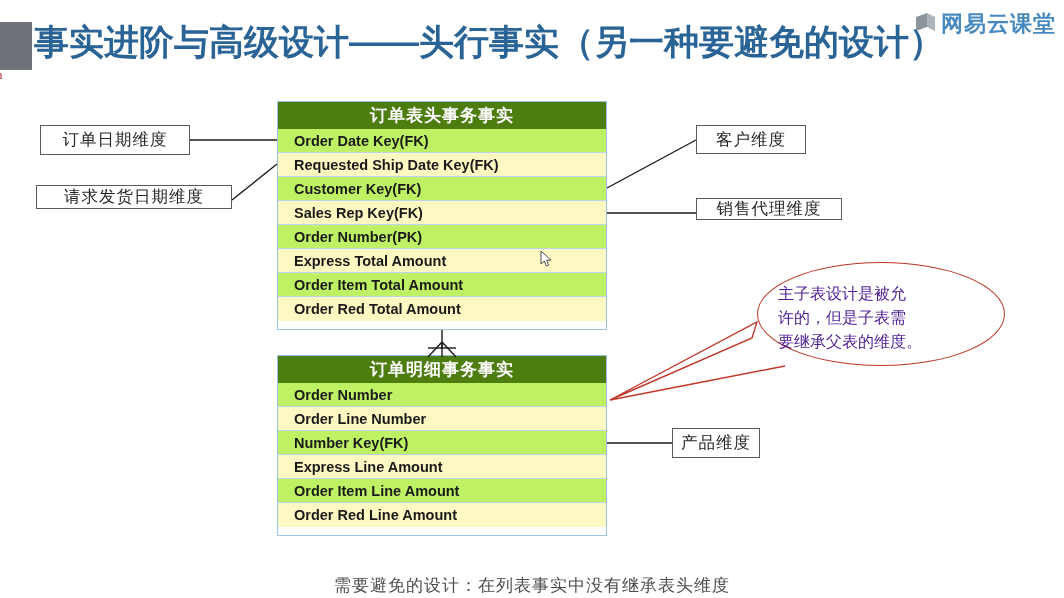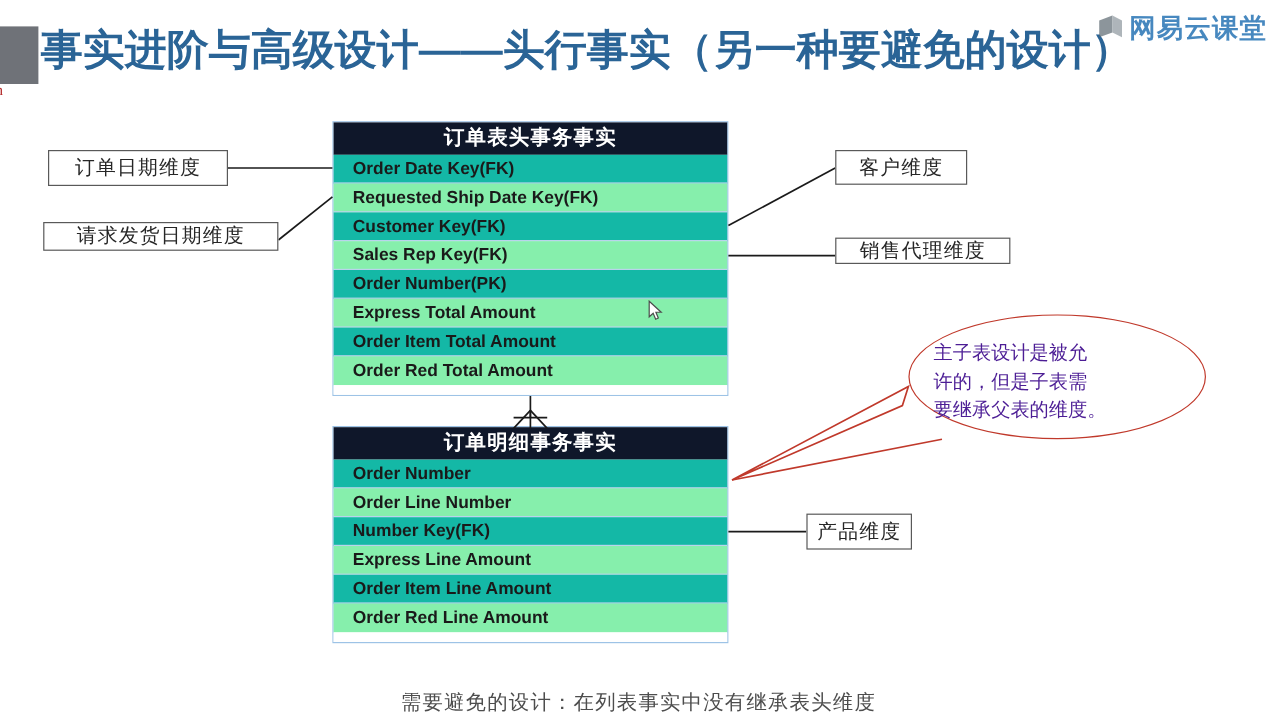--- a/index.html
+++ b/index.html
@@ -82,7 +82,7 @@
     background: #ffffff;
   }
   .entity-header {
-    background: #0f172a;
+    background: #4d7c0f;
     color: #ffffff;
     font-size: 17px;
     font-weight: bold;

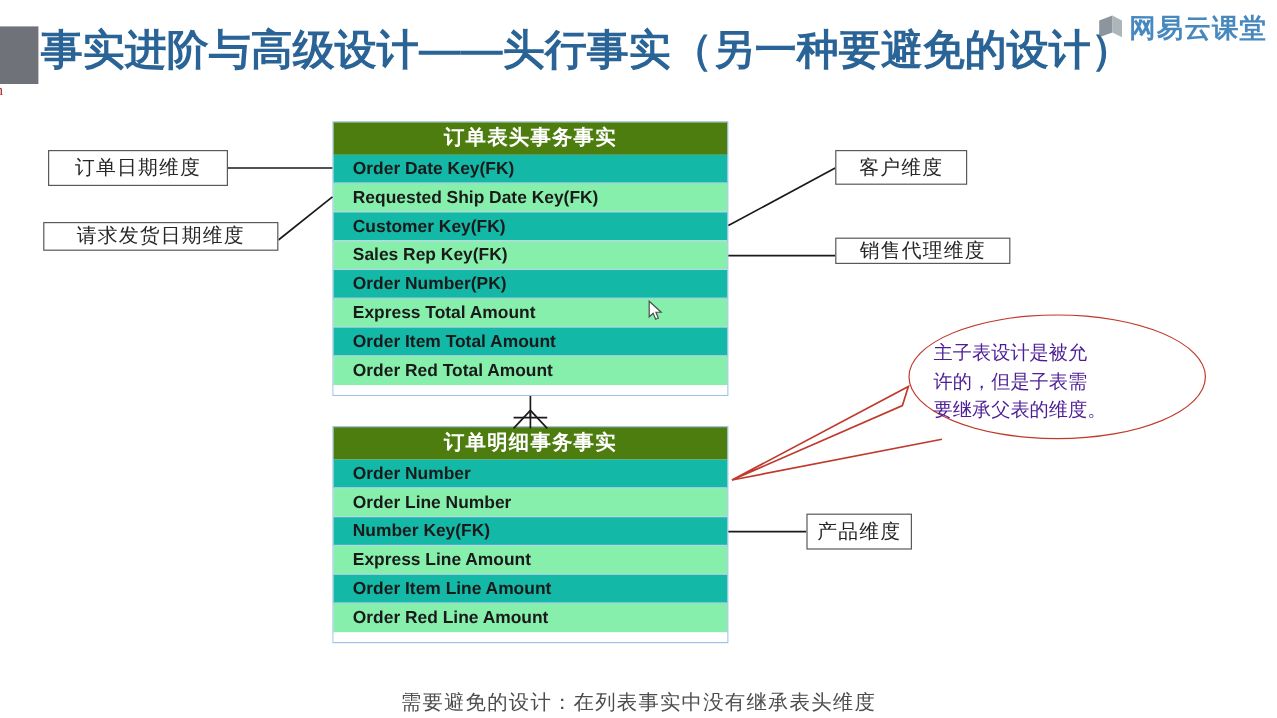--- a/index.html
+++ b/index.html
@@ -105,7 +105,7 @@
     white-space: nowrap;
   }
   .entity-row.alt {
-    background: #14b8a6;
+    background: #bef264;
   }
   .entity-row.last {
     border-bottom: none;

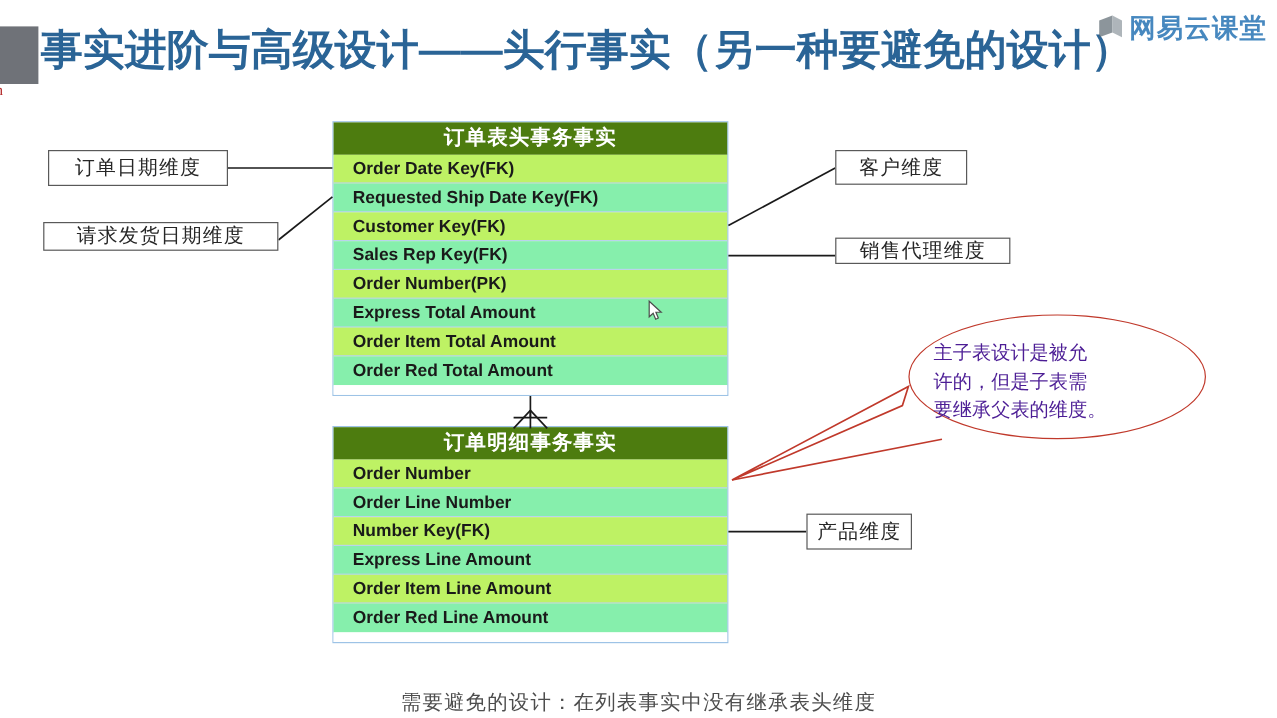--- a/index.html
+++ b/index.html
@@ -101,7 +101,7 @@
     padding-left: 16px;
     box-sizing: border-box;
     border-bottom: 1px solid #b9d4ec;
-    background: #86efac;
+    background: #fef9c3;
     white-space: nowrap;
   }
   .entity-row.alt {

